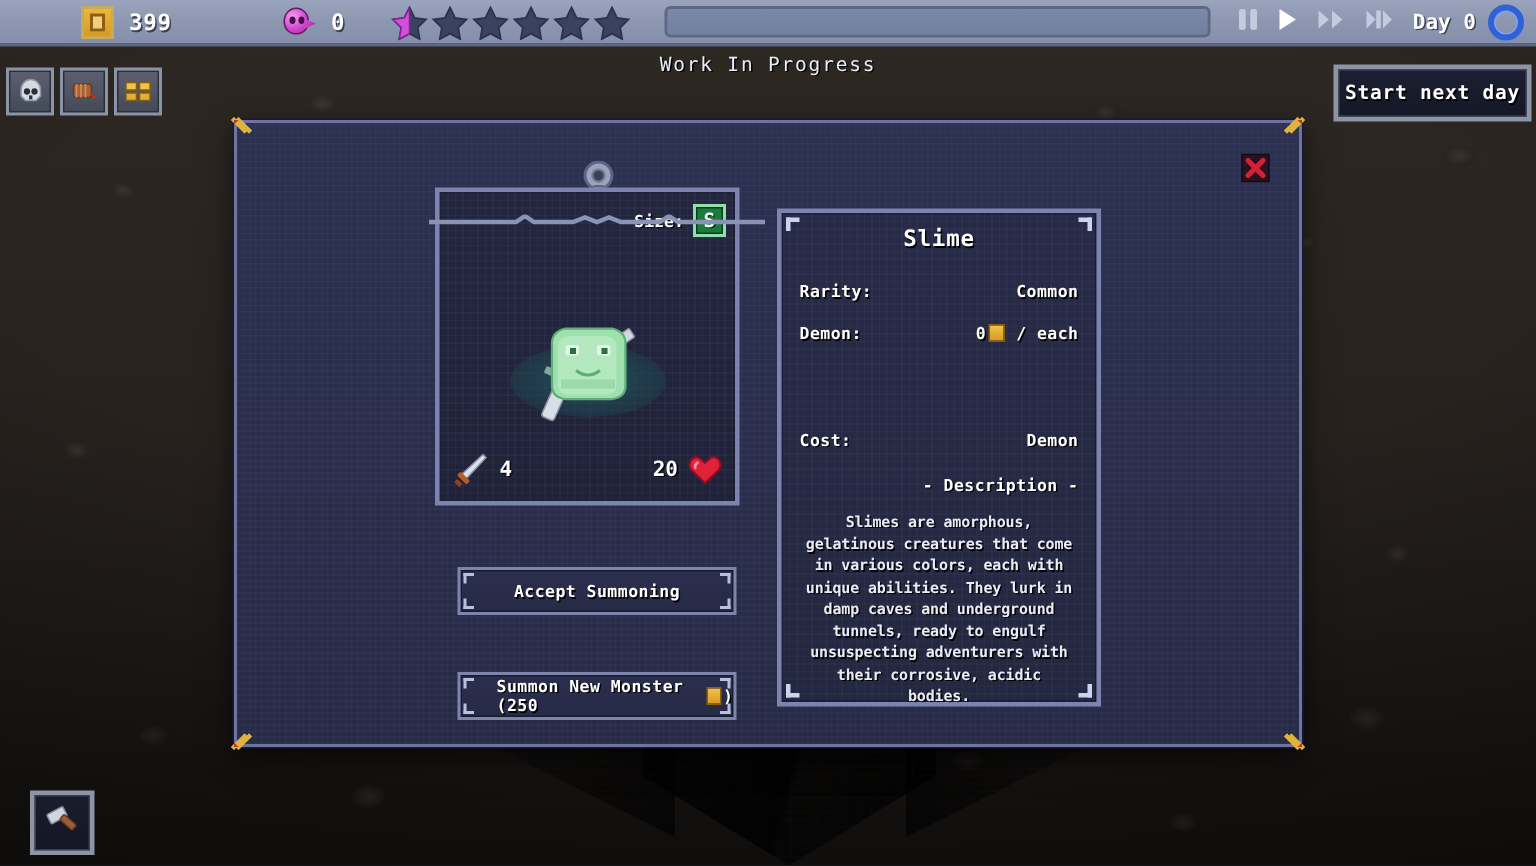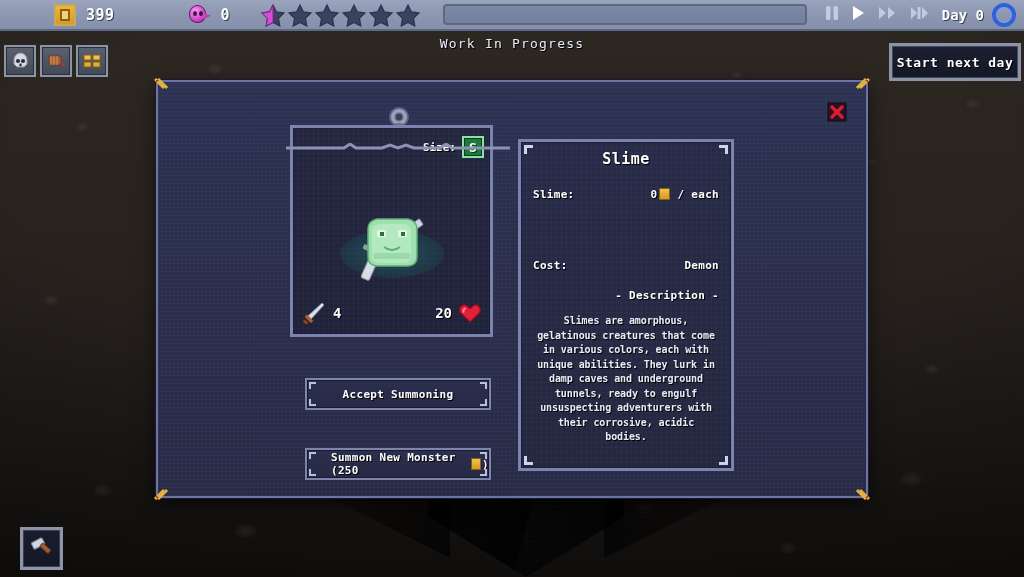--- a/index.html
+++ b/index.html
@@ -658,6 +658,10 @@
 
     <div class="monster-name">Slime</div>
 
+    <div class="kv">
+      <span class="k">Rarity:</span>
+      <span class="v">Common</span>
+    </div>
 
     <div class="kv">
       <span class="k">Slime:</span>

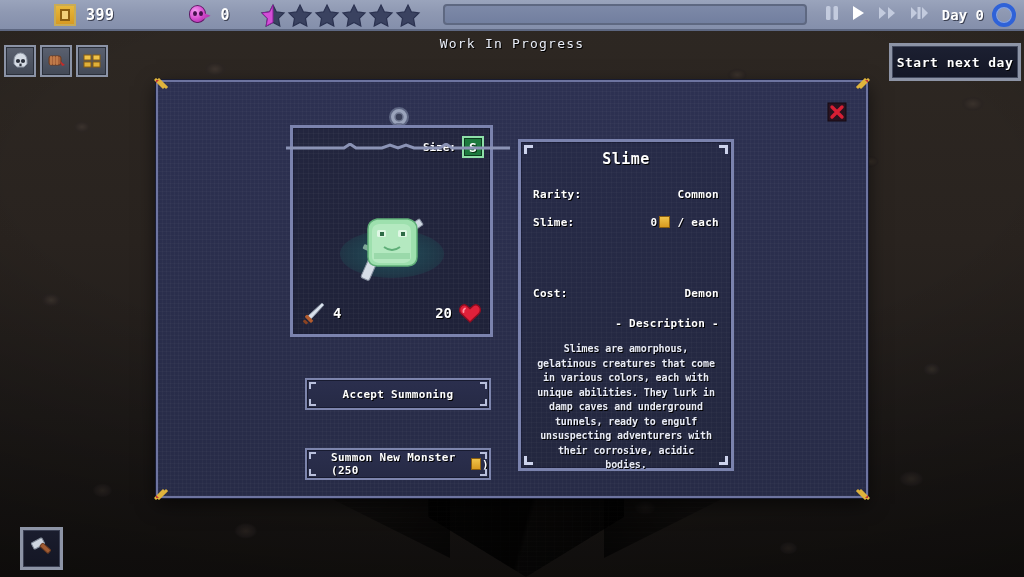--- a/index.html
+++ b/index.html
@@ -664,7 +664,7 @@
     </div>
 
     <div class="kv">
-      <span class="k">Slime:</span>
+      <span class="k">Demon:</span>
       <span class="v">
         <span>0</span><span class="coin-inline"></span>
         <span>/ each</span>

